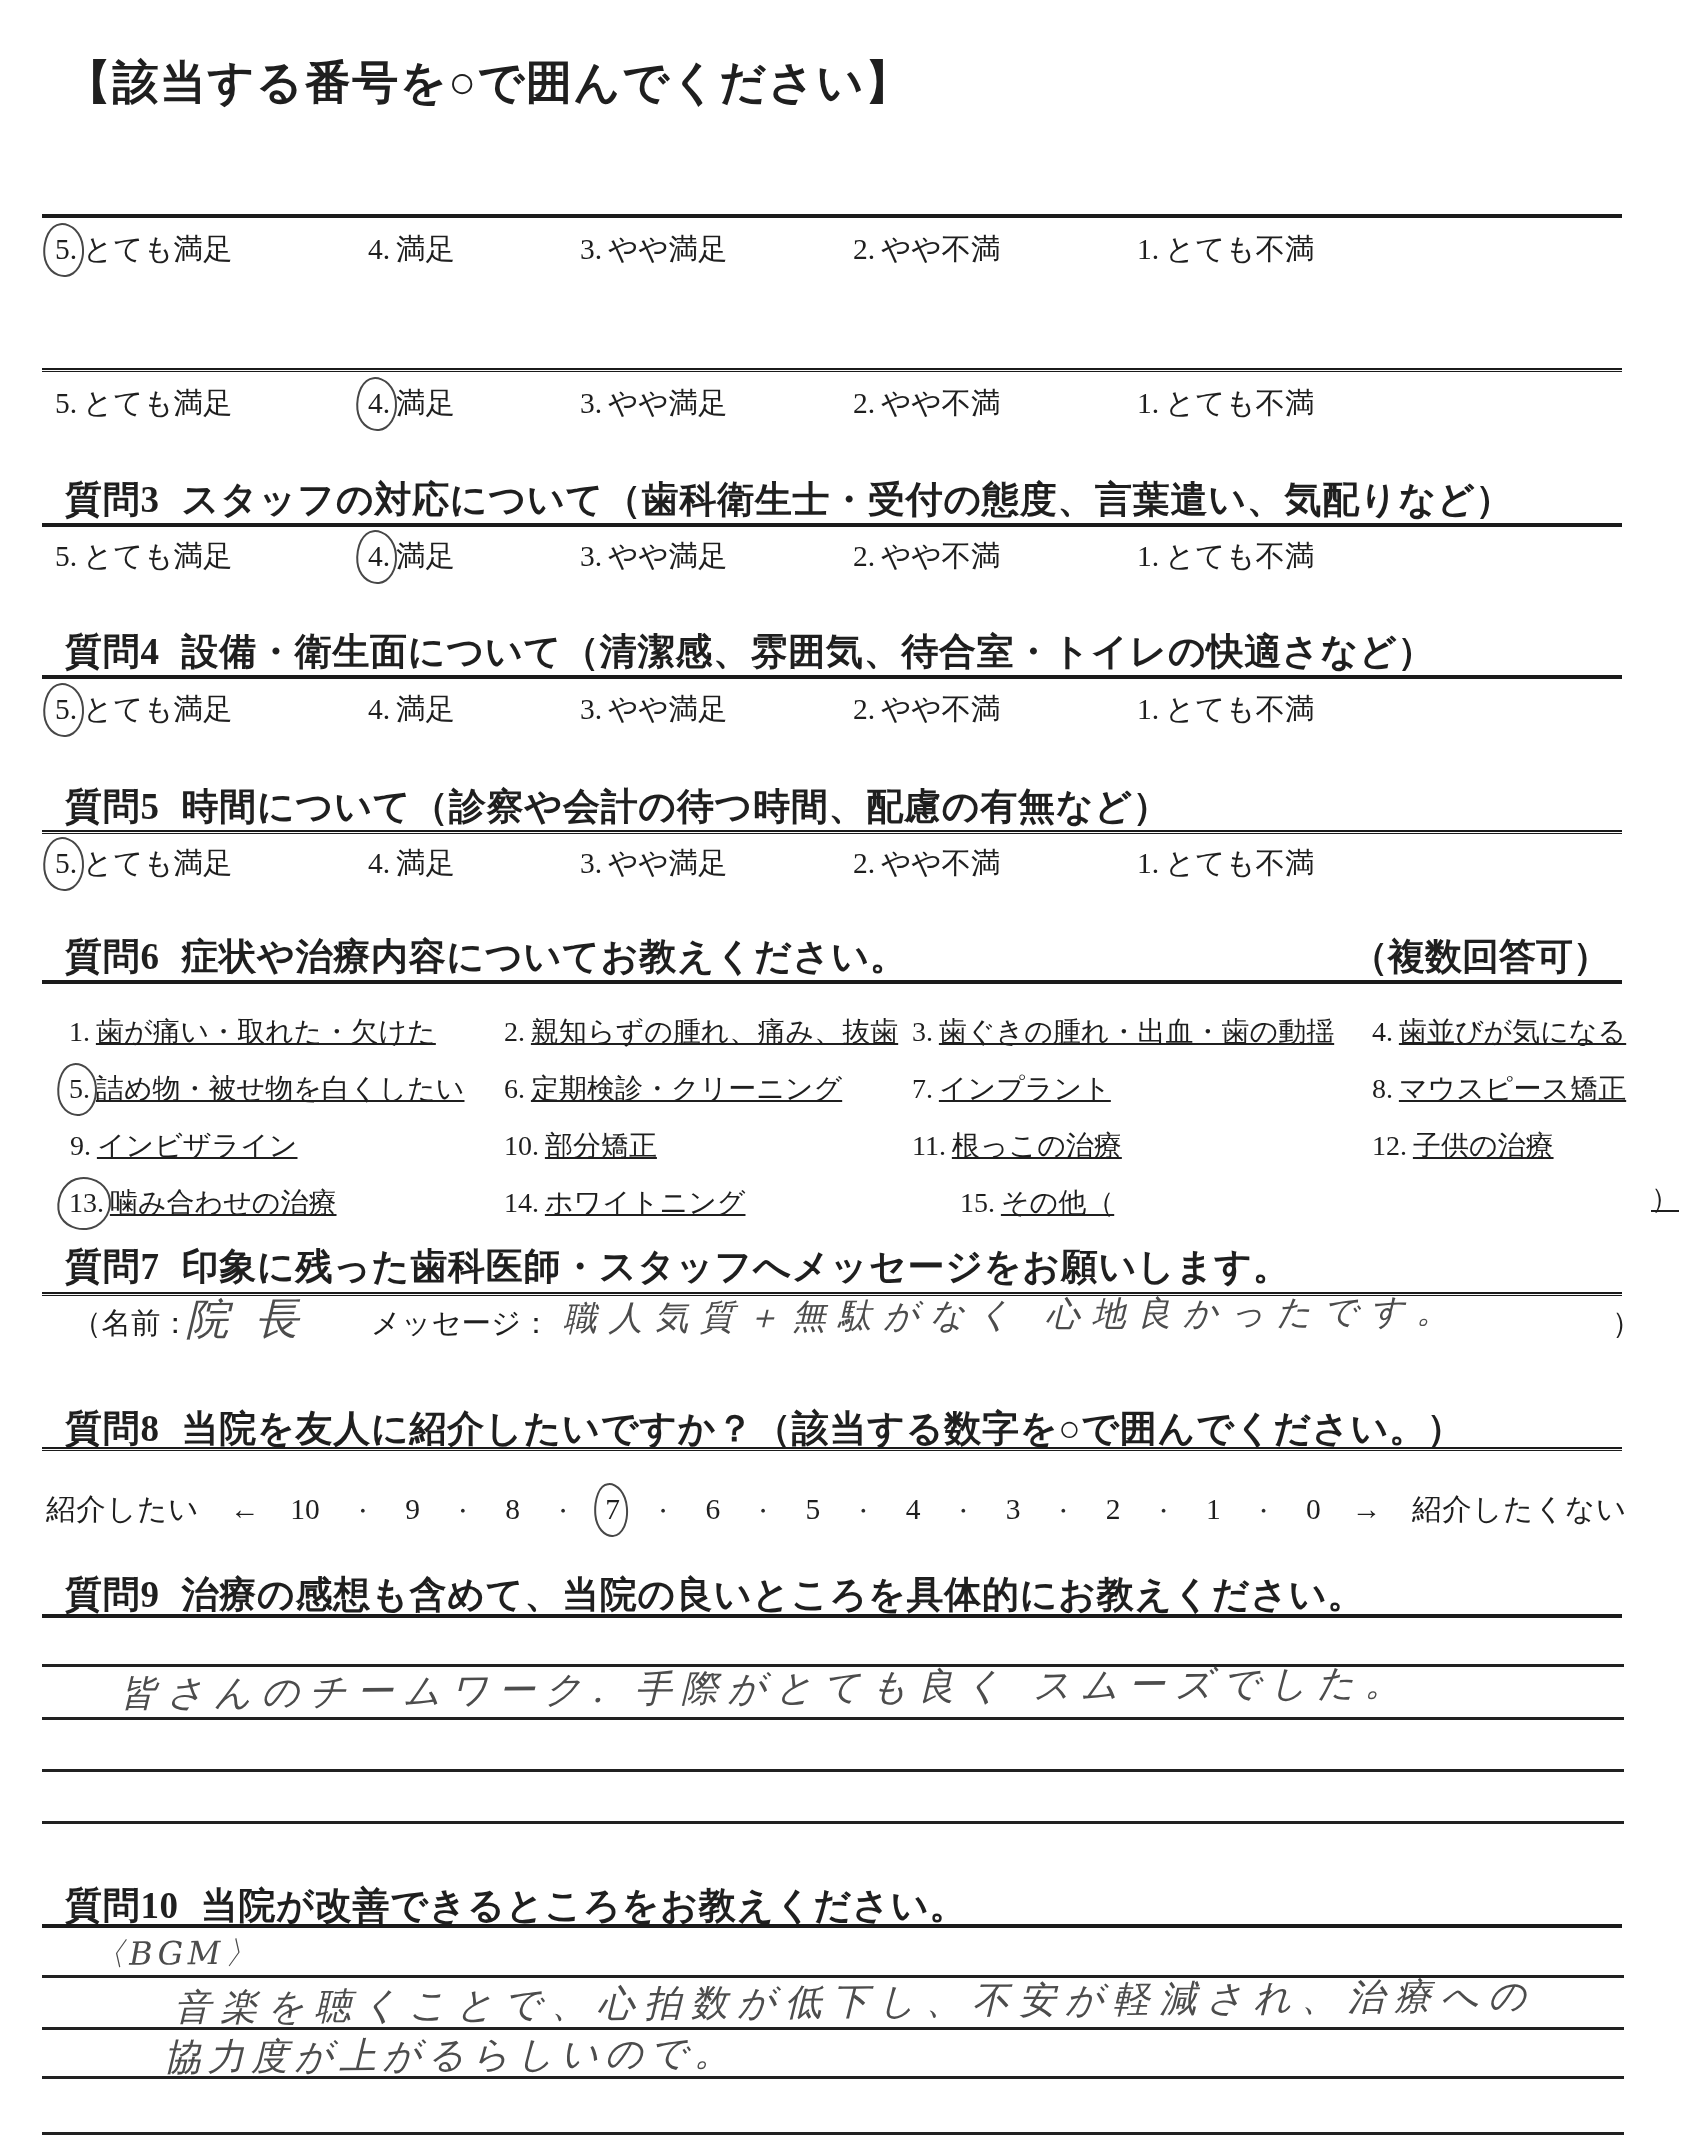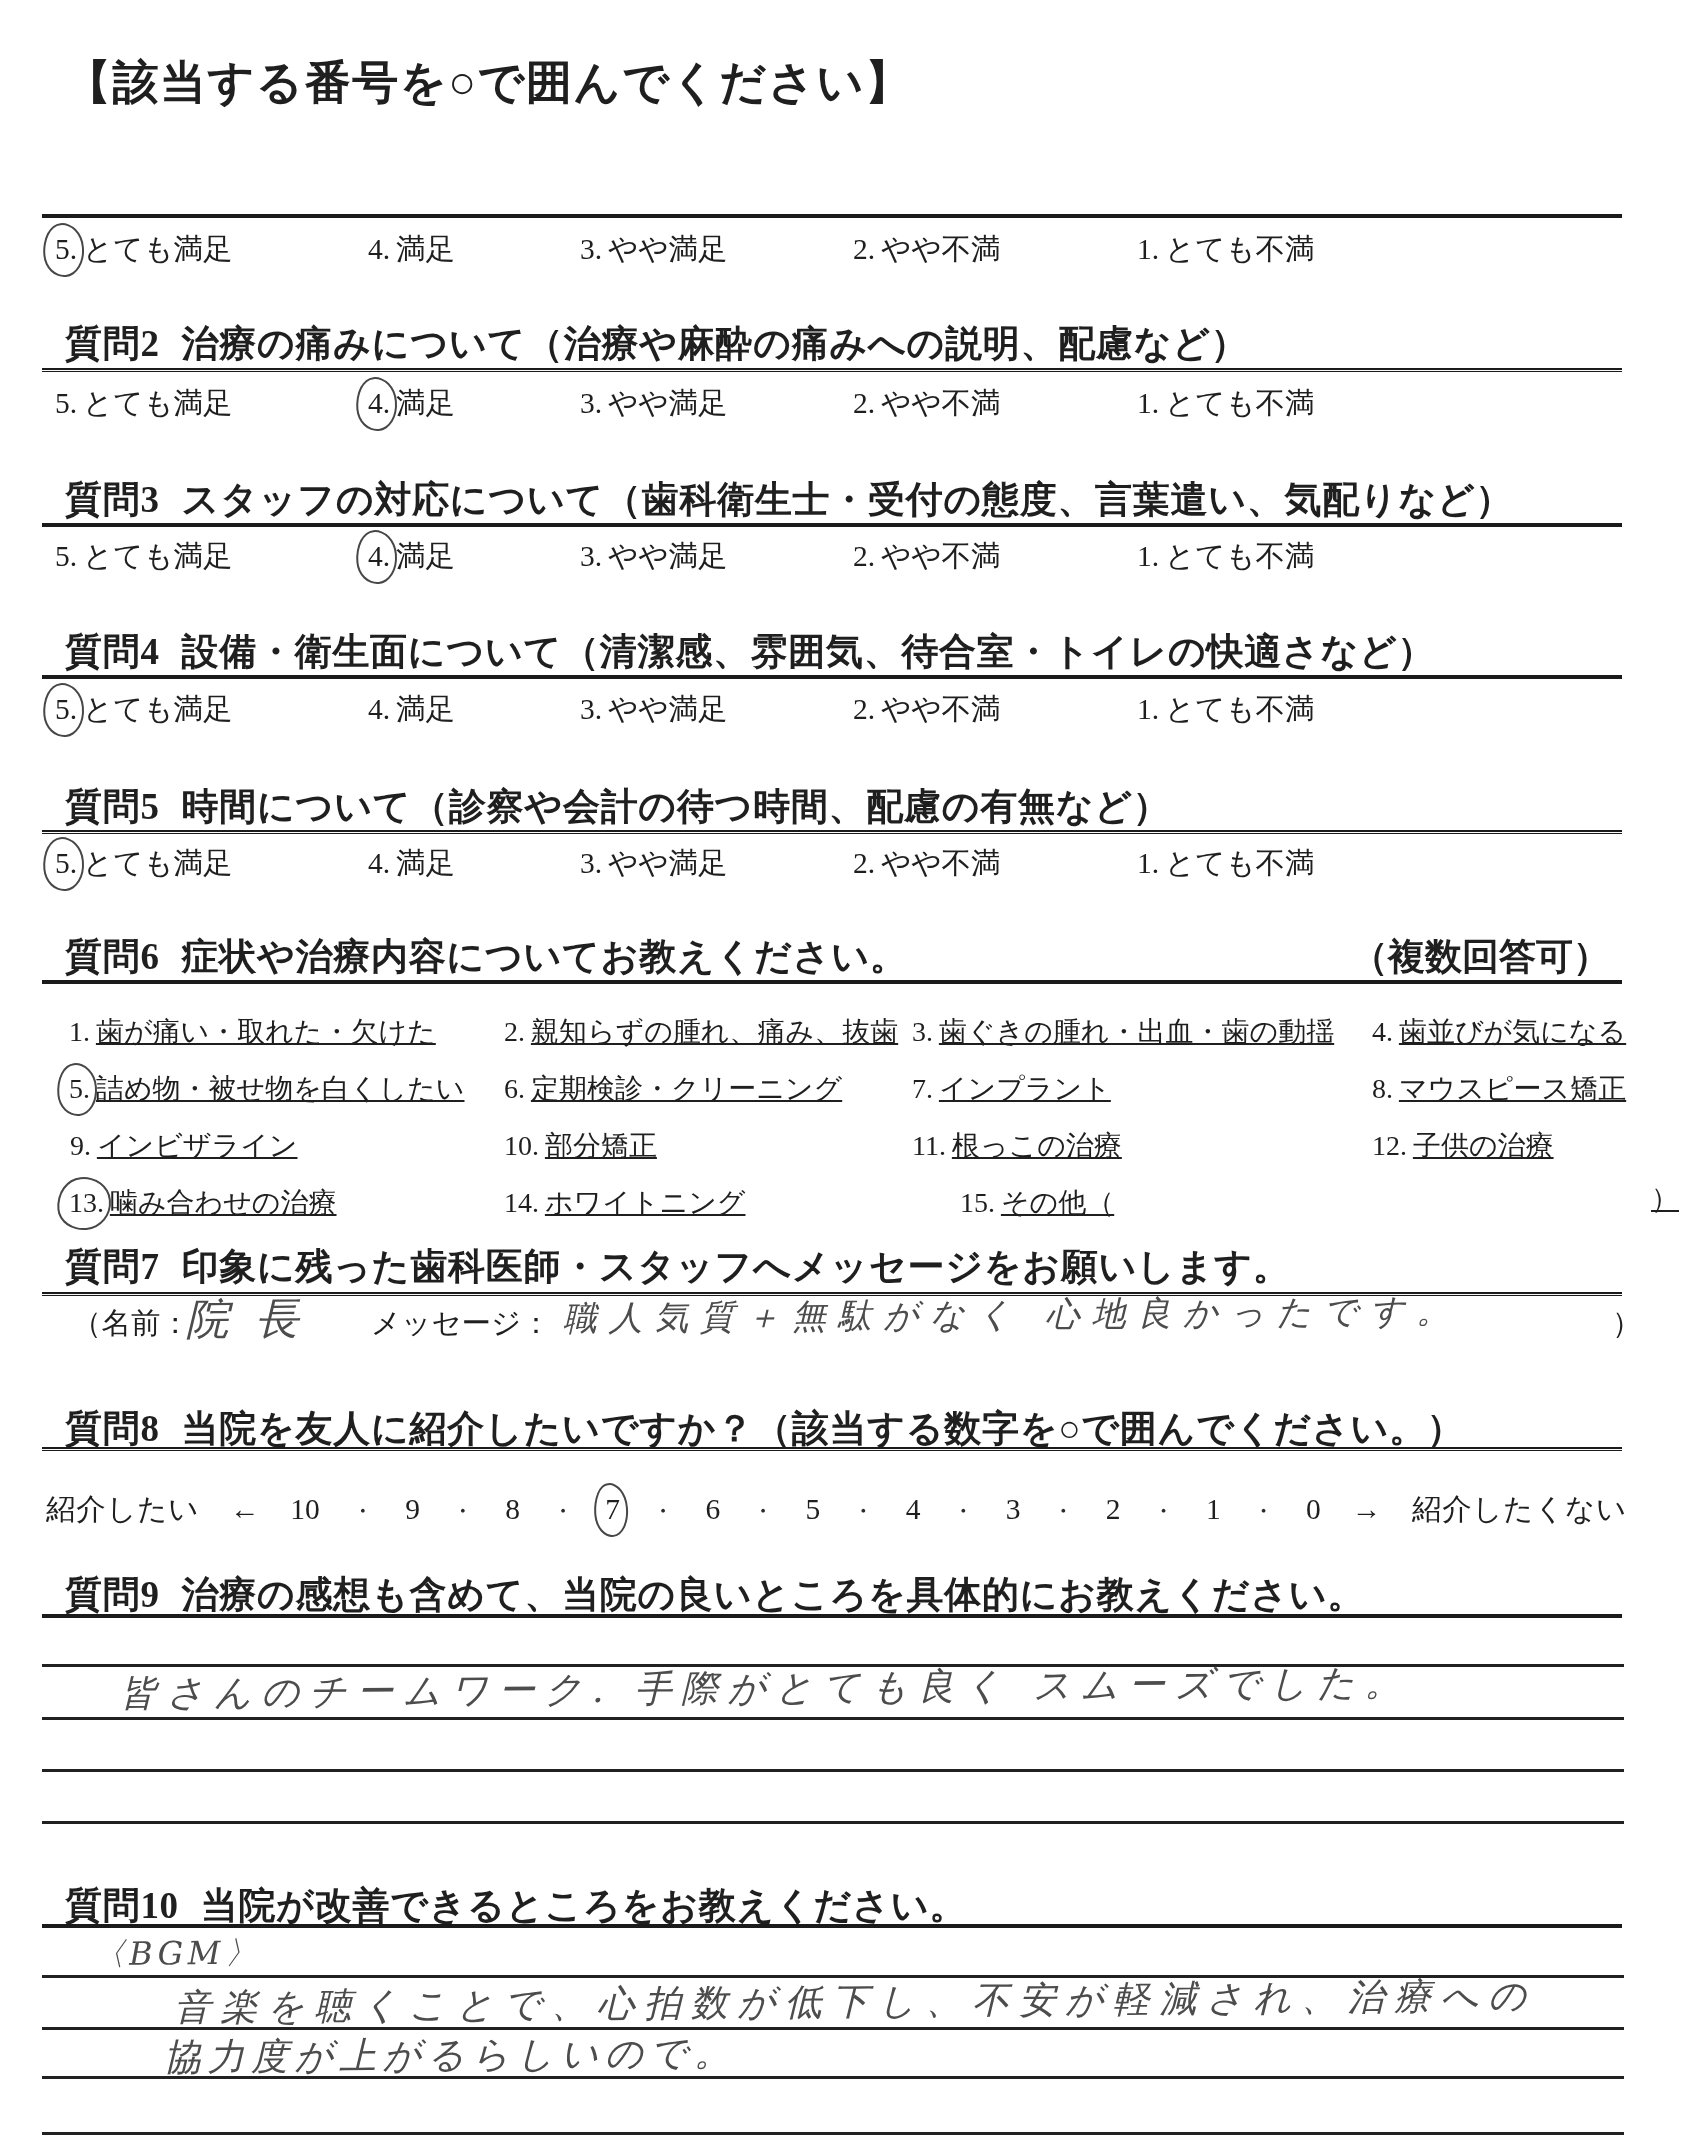--- a/index.html
+++ b/index.html
@@ -78,9 +78,6 @@
     <span class="opt o4"><span class="num">1.</span><span class="lbl">とても不満</span></span>
   </div>
 
-  <div class="qhead" style="top:319px">
-    <span class="qlabel">質問2</span><span>治療の痛みについて（治療や麻酔の痛みへの説明、配慮など）</span>
-  </div>
   <div class="rule" style="top:368px"></div>
   <div class="optrow" style="top:384px">
     <span class="opt o0"><span class="num">5.</span><span class="lbl">とても満足</span></span>

